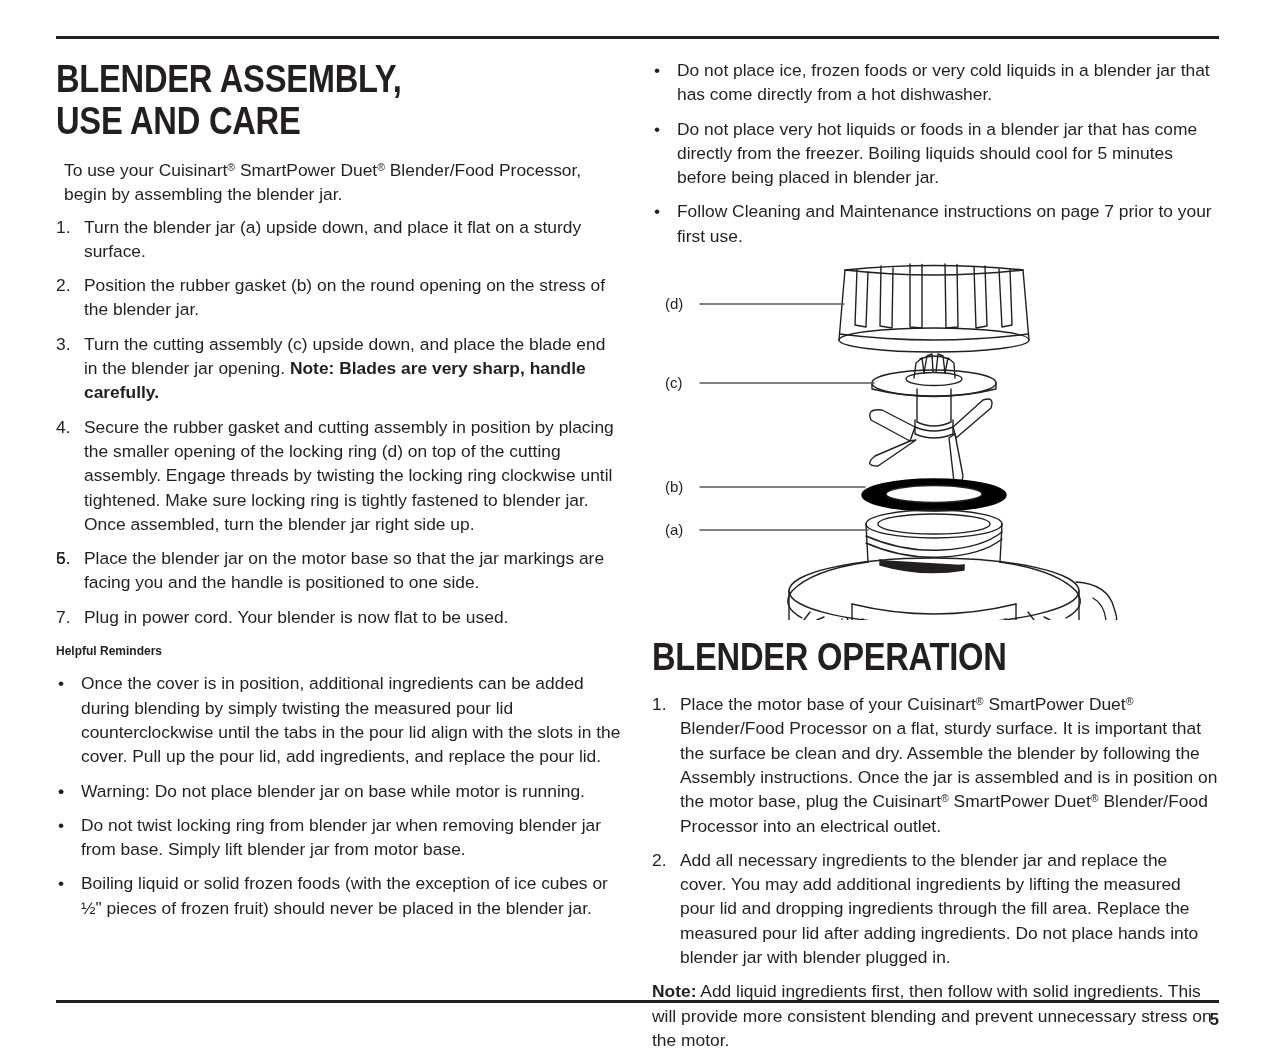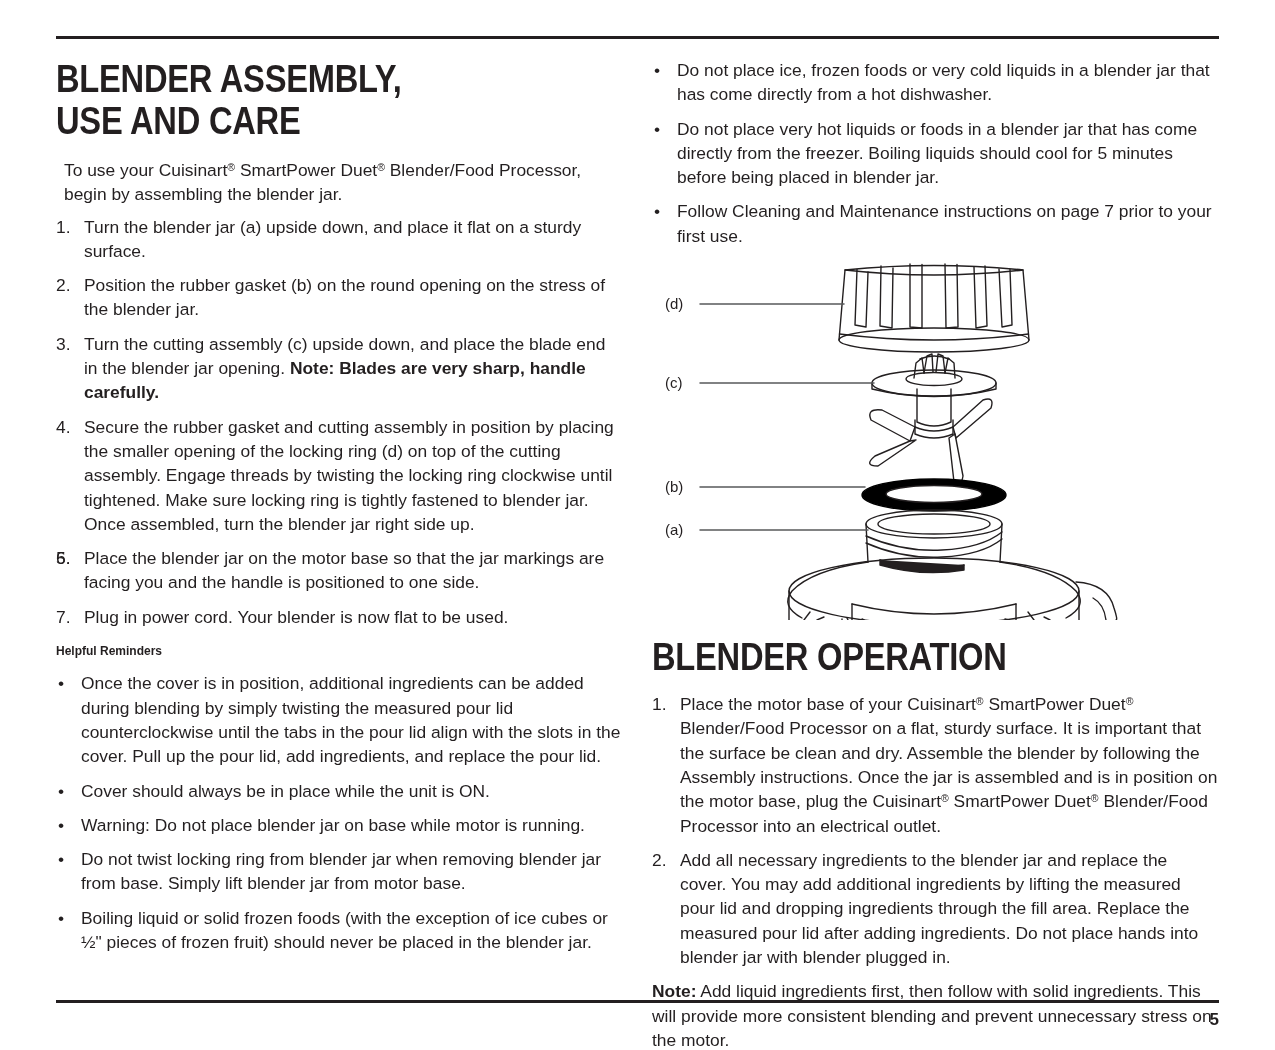--- a/index.html
+++ b/index.html
@@ -198,7 +198,7 @@
         <span class="dot">•</span><span>Once the cover is in position, additional ingredients can be added during blending by simply twisting the measured pour lid counterclockwise until the tabs in the pour lid align with the slots in the cover. Pull up the pour lid, add ingredients, and replace the pour lid.</span>
       </li>
       <li>
-        <span class="dot">•</span><span>Cover should always be in place while the unit is ON.</span>
+        <span class="dot">•</span>
       </li>
       <li>
         <span class="dot">•</span><span>Warning: Do not place blender jar on base while motor is running.</span>

